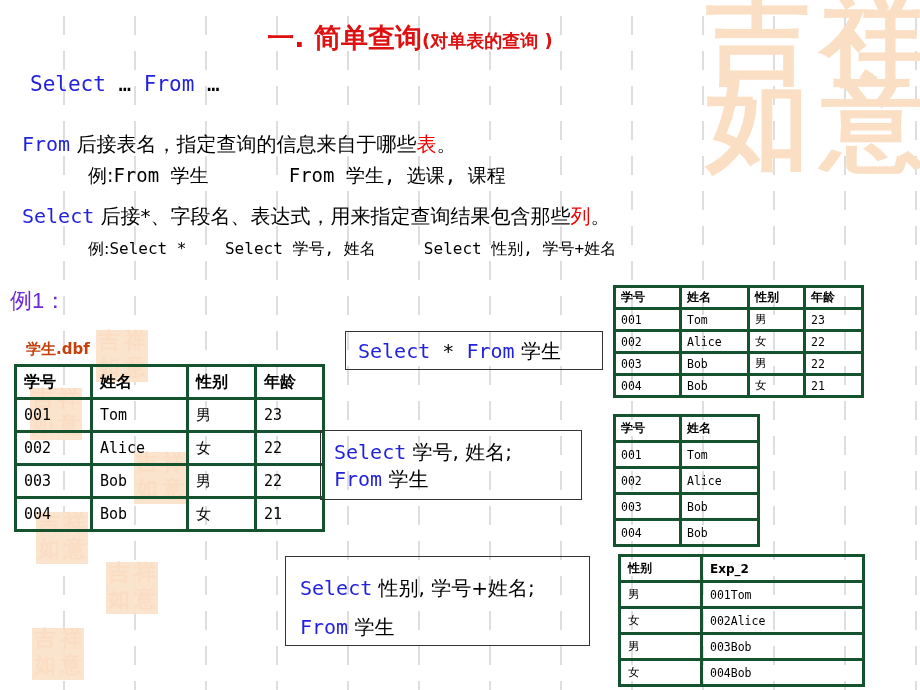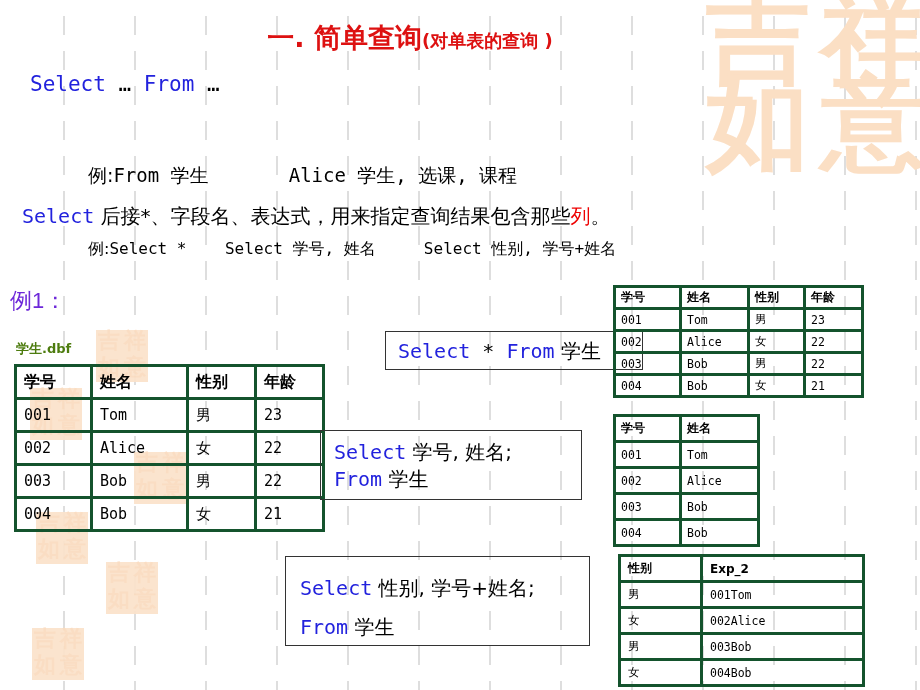--- a/index.html
+++ b/index.html
@@ -322,6 +322,9 @@
       <span class="kw">Select</span><span class="mono"> … </span><span class="kw">From</span><span class="mono"> …</span>
     </div>
 
+    <div class="abs line" id="line-from">
+      <span class="kw">From</span><span class="cn"> 后接表名，指定查询的信息来自于哪些</span><span class="hl">表</span><span class="cn">。</span>
+    </div>
 
     <div class="abs line" id="line-from-ex">
       <span class="cn">例:</span><span class="mono">From 学生</span><span class="mono" style="white-space:pre">       </span><span class="mono">Alice 学生, 选课, 课程</span>

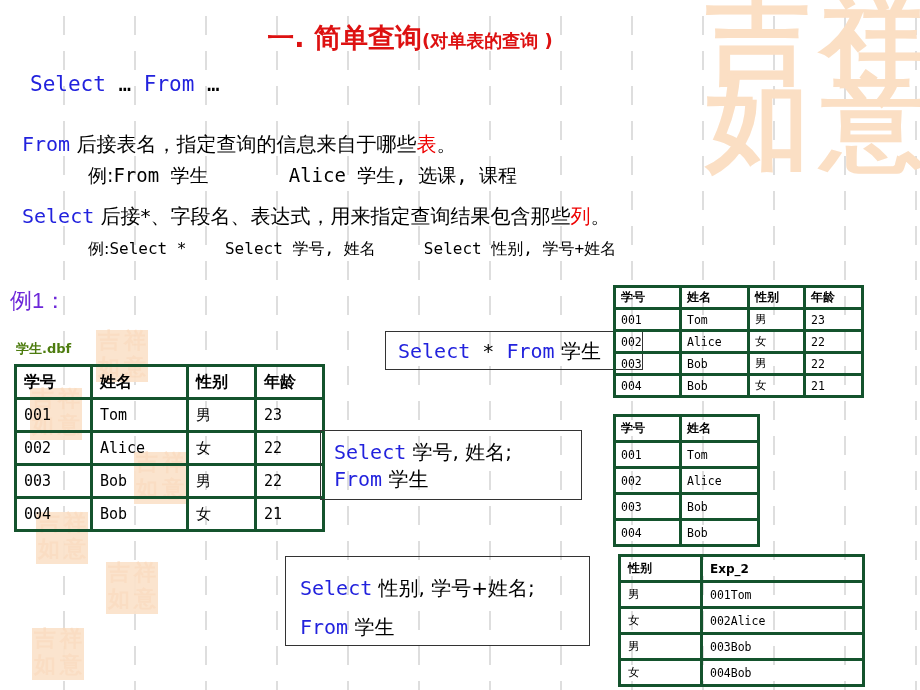--- a/index.html
+++ b/index.html
@@ -327,7 +327,7 @@
     </div>
 
     <div class="abs line" id="line-from-ex">
-      <span class="cn">例:</span><span class="mono">From 学生</span><span class="mono" style="white-space:pre">       </span><span class="mono">Alice 学生, 选课, 课程</span>
+      <span class="cn">例:</span><span class="mono">From 学生</span><span class="mono" style="white-space:pre">       </span><span class="mono">From 学生, 选课, 课程</span>
     </div>
 
     <div class="abs line" id="line-select">

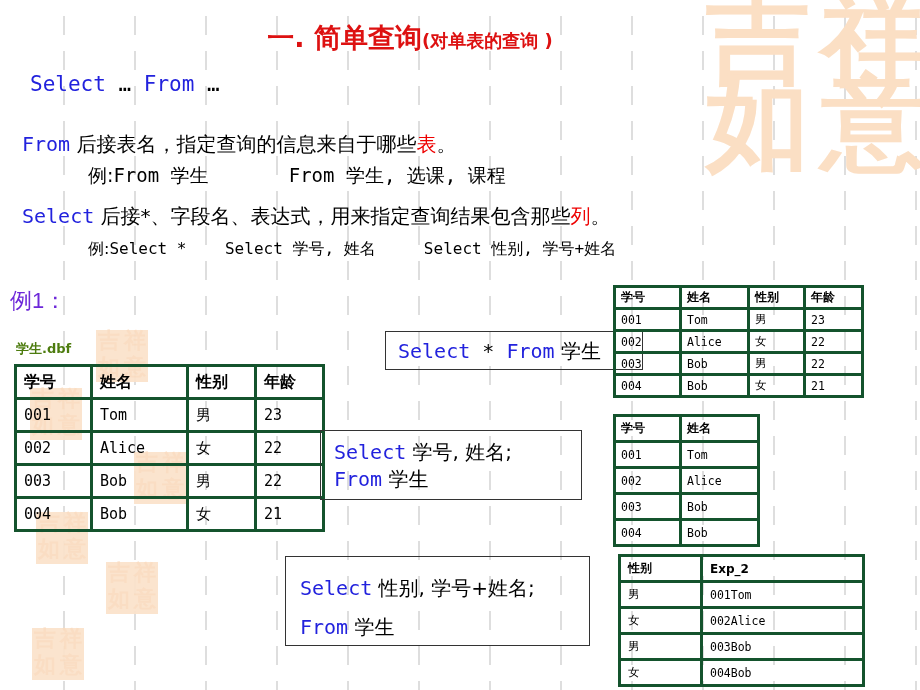--- a/index.html
+++ b/index.html
@@ -148,7 +148,7 @@
   #line-select-ex { left: 88px; top: 239px; font-size: 16px; }
 
   #label-ex1 { left: 10px; top: 286px; font-size: 22px; color: #6d28d9; }
-  #label-dbf { left: 16px; top: 340px; font-size: 13px; font-weight: bold; color: #4d7c0f;
+  #label-dbf { left: 26px; top: 340px; font-size: 15px; font-weight: bold; color: #c2410c;
                font-family: "DejaVu Sans", "Liberation Sans", sans-serif; }
 
   

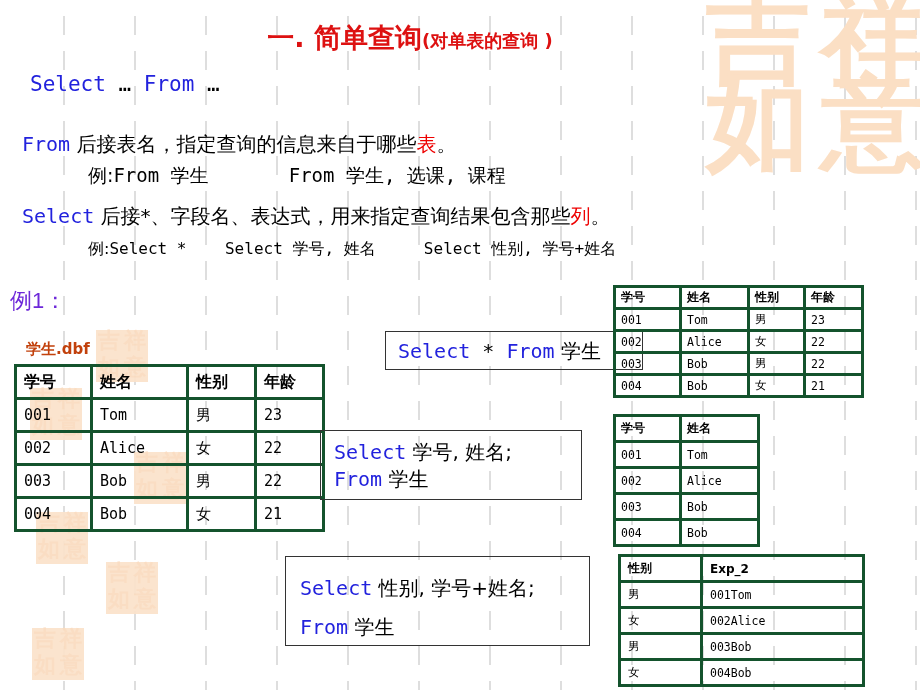--- a/index.html
+++ b/index.html
@@ -243,7 +243,6 @@
     width: 258px; height: 39px;
     padding: 6px 0 0 12px;
     font-size: 20px;
-    margin-left: 40px;
   }
   #sqlbox-2 {
     left: 320px; top: 430px;

